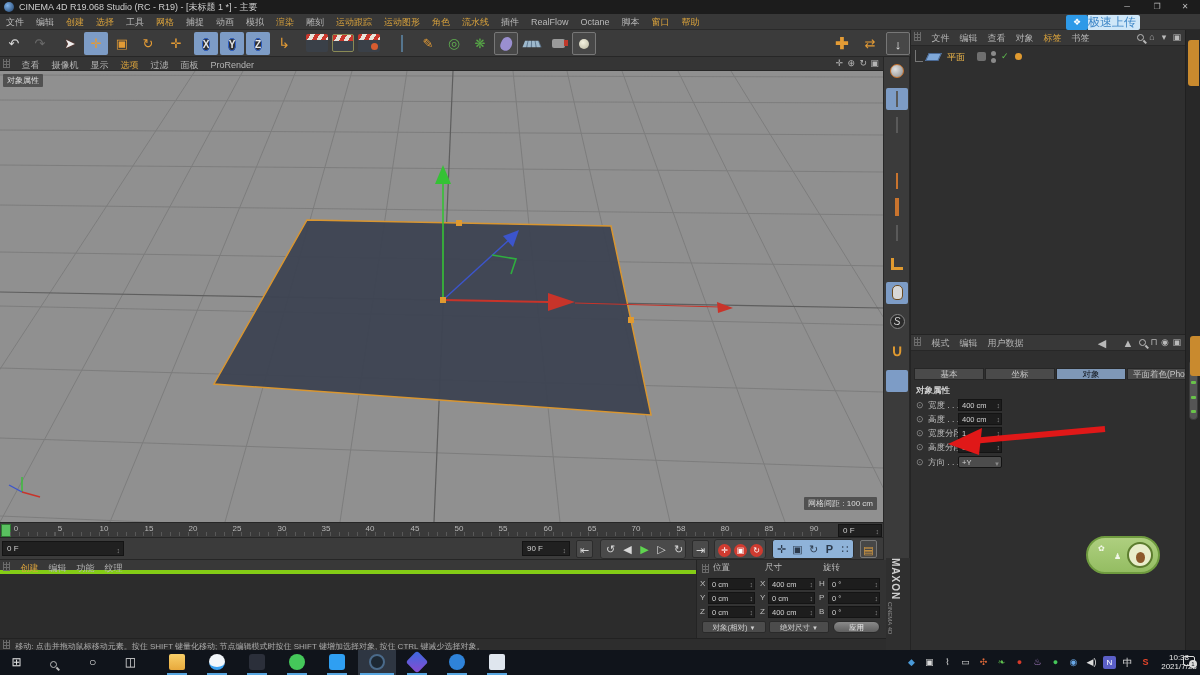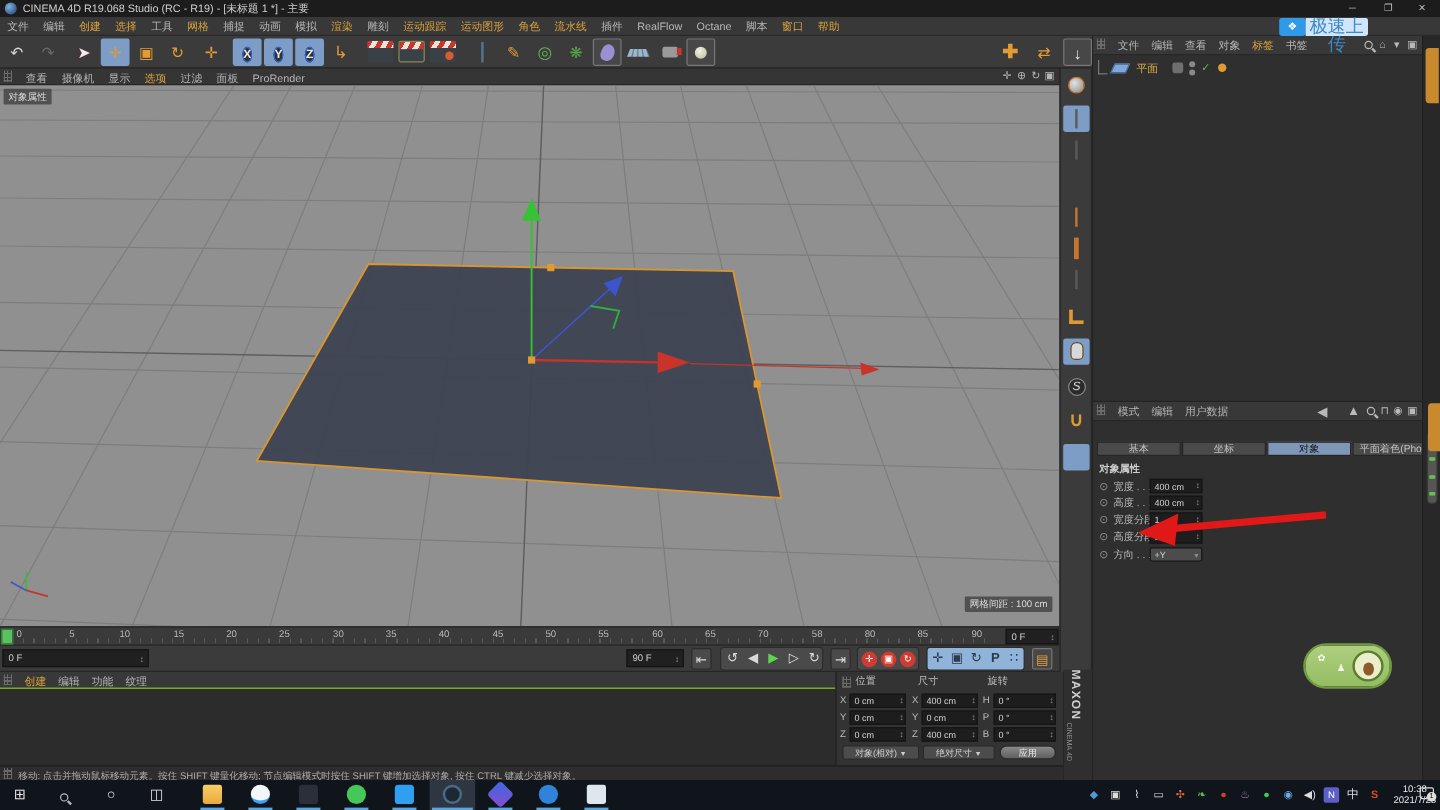--- a/index.html
+++ b/index.html
@@ -100,7 +100,7 @@
 
   <div class="abs" style="left:1066px;top:15px;height:15px;z-index:30">
     <span class="abs" style="left:0;top:0;width:22px;height:15px;background:#2e9ae8;border-radius:2px;color:#fff;text-align:center;line-height:15px;font-size:9px">❖</span>
-    <span class="abs" style="left:22px;top:0;width:52px;height:15px;background:#cfe7f8;border-radius:0 2px 2px 0;color:#3f87c7;text-align:center;line-height:15px;font-size:15px">极速上传</span>
+    <span class="abs" style="left:22px;top:0;width:52px;height:15px;background:#cfe7f8;border-radius:0 2px 2px 0;color:#3f87c7;line-height:15px;font-size:12px">极速上传</span>
   </div>
 
   <div id="toolbar" class="abs">

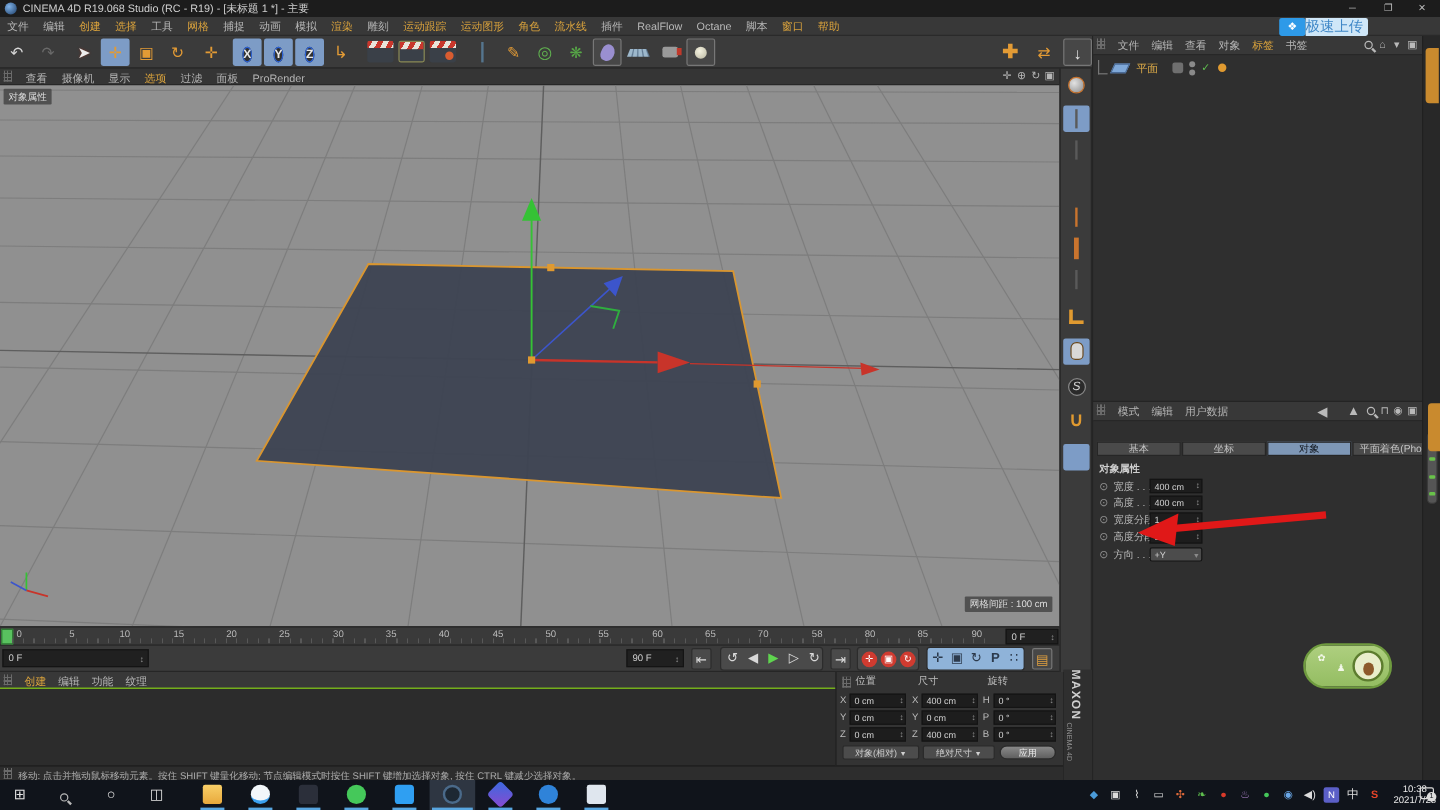--- a/index.html
+++ b/index.html
@@ -62,7 +62,7 @@
   .redc{display:inline-block;width:13px;height:13px;border-radius:50%;background:#cf3b30;color:#fff;font-size:8px;line-height:13px;text-align:center;margin-top:3px}
   
   #matpanel{left:0;top:560px;width:697px;height:78px;background:#2c2c2c;border-right:1px solid #242424}
-  #matpanel .hdr{height:14px;background:#383838;border-bottom:1px solid #84cc16}
+  #matpanel .hdr{height:14px;background:#383838;border-bottom:4px solid #84cc16}
   #coordpanel{left:697px;top:560px;width:189px;height:78px;background:#333}
   .chead{position:absolute;top:2px;color:#bdbdbd;font-size:8.5px}
   .clbl{position:absolute;color:#bdbdbd;font-size:8px}

